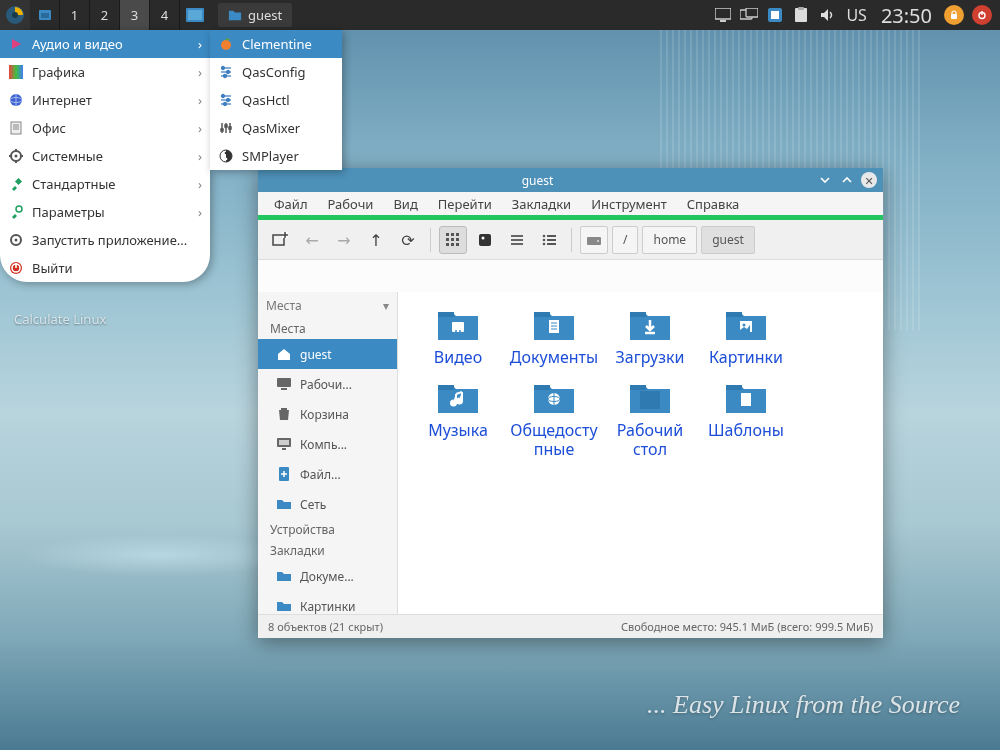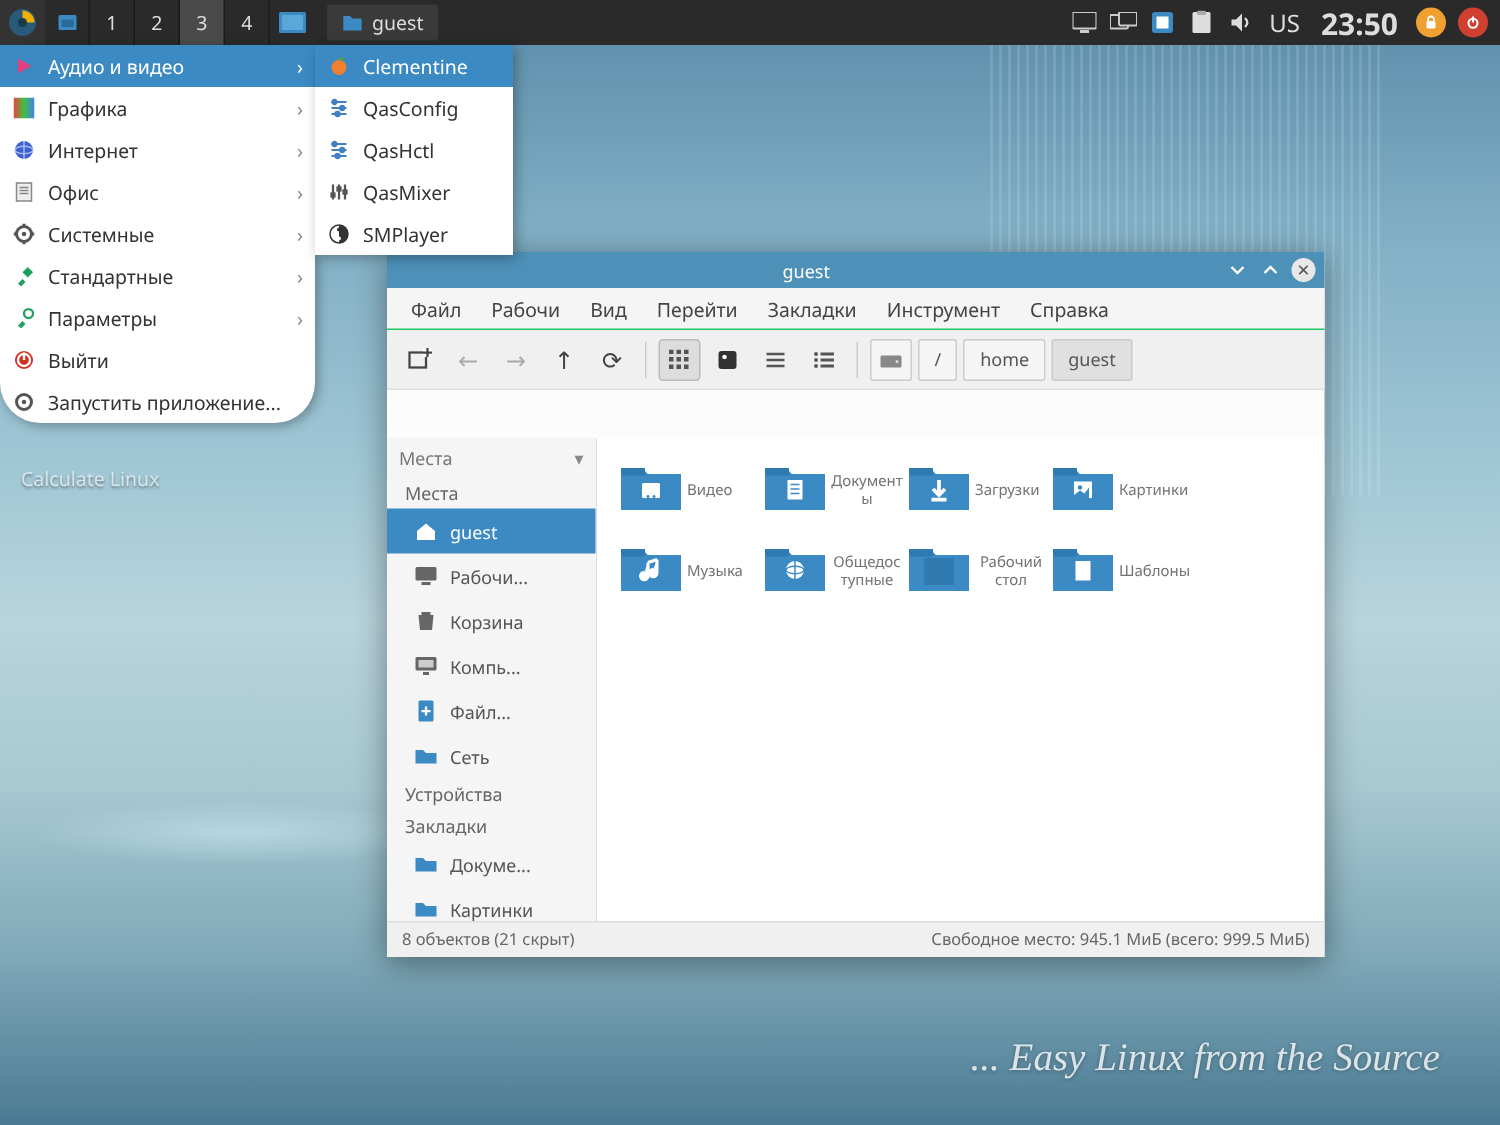--- a/index.html
+++ b/index.html
@@ -15,7 +15,7 @@
 .task-item { height: 24px; margin-left: 8px; padding: 0 10px; background: #3a3a3a; display: flex; align-items: center; gap: 6px; border-radius: 2px; cursor: pointer; }
 .taskbar-right { margin-left: auto; display: flex; align-items: center; gap: 8px; padding-right: 8px; height: 100%; }
 .tray-icon { width: 18px; height: 18px; display: flex; align-items: center; justify-content: center; cursor: pointer; }
-.clock { font-size: 20px; font-weight: 700; margin: 0 4px; }
+.clock { font-size: 20px; font-weight: 400; margin: 0 4px; }
 .kbd-layout { font-size: 16px; margin: 0 2px; }
 .session-btn { width: 20px; height: 20px; border-radius: 50%; display: flex; align-items: center; justify-content: center; cursor: pointer; }
 

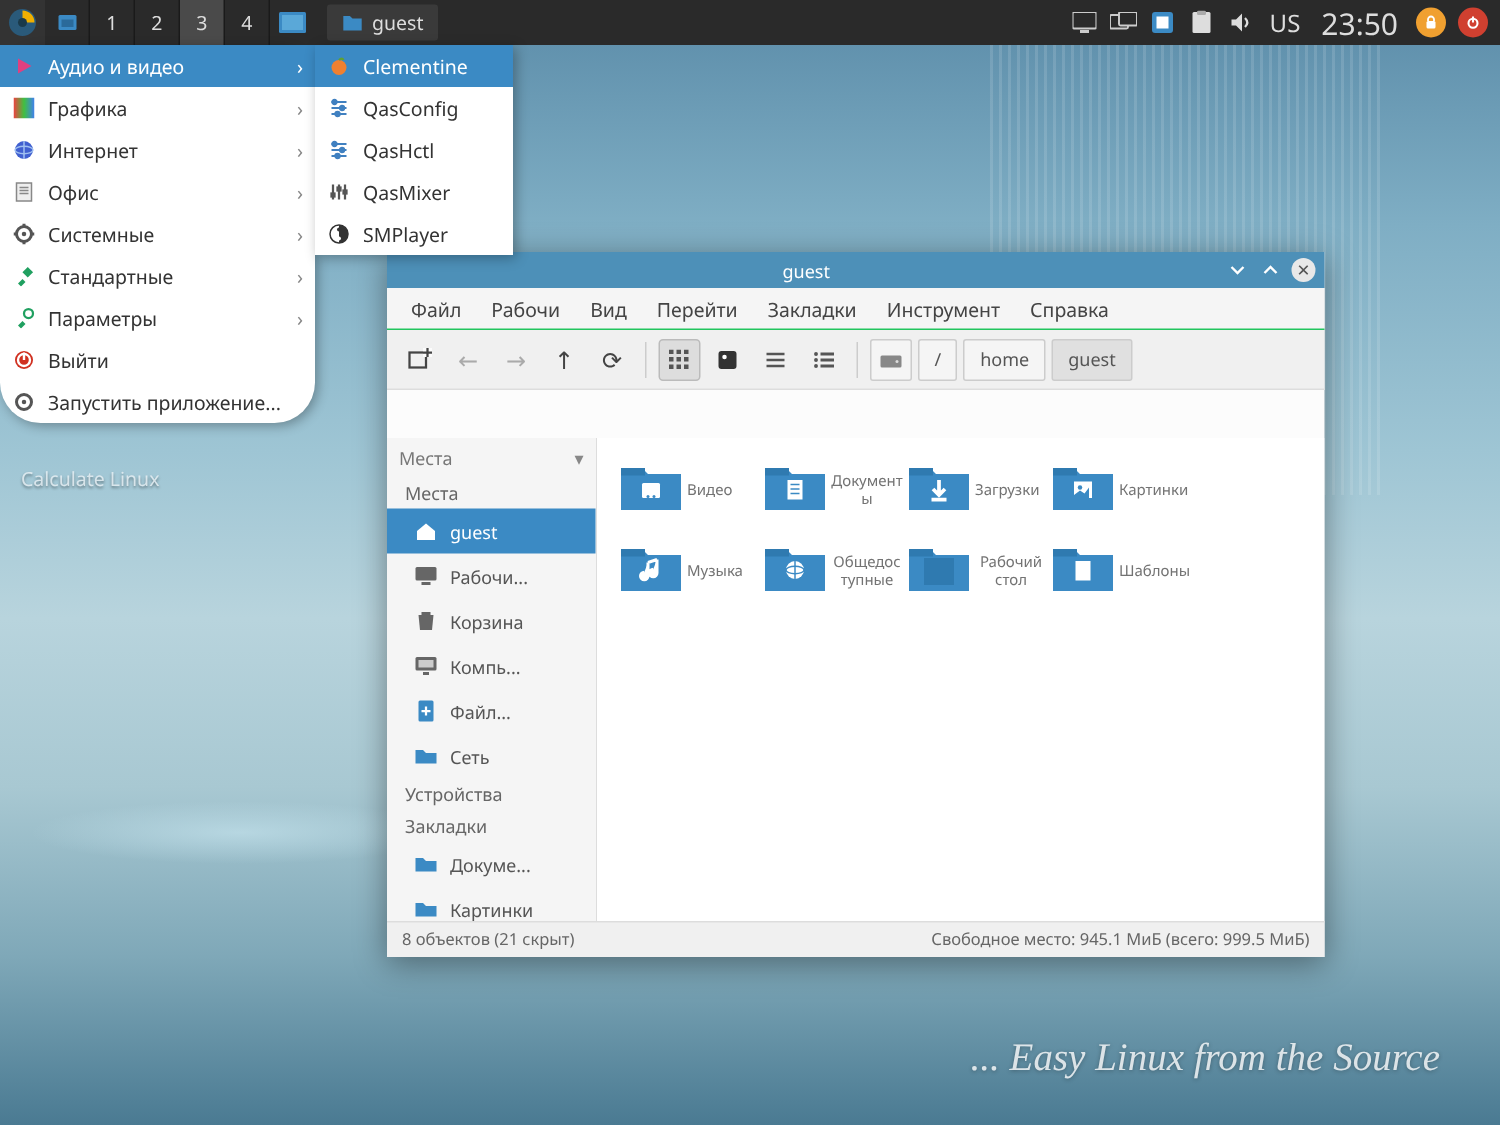--- a/index.html
+++ b/index.html
@@ -43,7 +43,7 @@
 .fm-winbtn { width: 16px; height: 16px; display: flex; align-items: center; justify-content: center; cursor: pointer; }
 .fm-close { width: 16px; height: 16px; border-radius: 50%; background: #e8e8e8; color: #555; font-size: 11px; display: flex; align-items: center; justify-content: center; cursor: pointer; }
 
-.fm-menubar { height: 28px; background: #f5f5f5; display: flex; align-items: center; padding: 0 6px; font-size: 13px; color: #444; border-bottom: 1px solid #22c55e; }
+.fm-menubar { height: 28px; background: #f5f5f5; display: flex; align-items: center; padding: 0 6px; font-size: 13px; color: #444; border-bottom: 5px solid #22c55e; }
 .fm-menu-item { padding: 4px 10px; cursor: pointer; }
 
 .fm-toolbar { height: 40px; background: #f0f0f0; display: flex; align-items: center; padding: 0 8px; gap: 4px; border-bottom: 1px solid #ddd; }

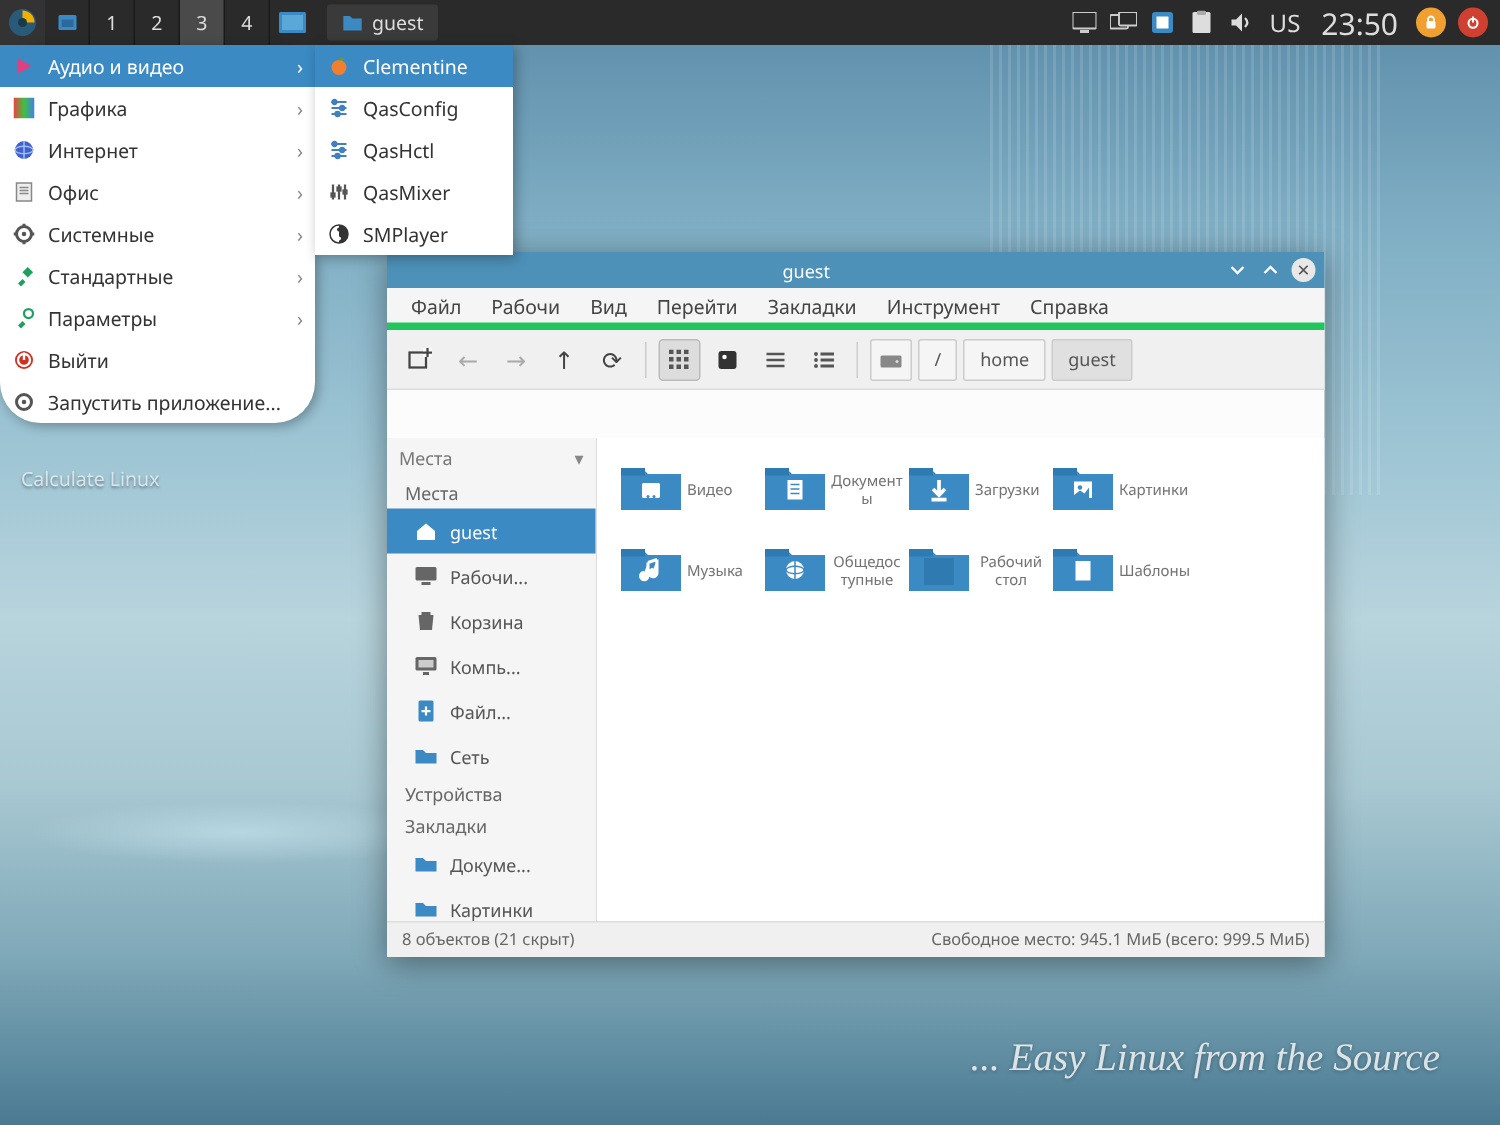--- a/index.html
+++ b/index.html
@@ -258,21 +258,21 @@
     <div class="app-menu-item">
       <span class="menu-icon">
         <svg width="14" height="14" viewBox="0 0 14 14">
+          <circle cx="7" cy="7" r="5" fill="none" stroke="#555" stroke-width="2"></circle>
+          <circle cx="7" cy="7" r="1.5" fill="#555"></circle>
+        </svg>
+      </span>
+      <span>Запустить приложение...</span>
+    </div>
+    <div class="app-menu-item">
+      <span class="menu-icon">
+        <svg width="14" height="14" viewBox="0 0 14 14">
           <circle cx="7" cy="7" r="6" fill="#d03020"></circle>
           <circle cx="7" cy="7" r="4" fill="none" stroke="#fff" stroke-width="1.6"></circle>
           <line x1="7" y1="2" x2="7" y2="7" stroke="#fff" stroke-width="1.6"></line>
         </svg>
       </span>
       <span>Выйти</span>
-    </div>
-    <div class="app-menu-item">
-      <span class="menu-icon">
-        <svg width="14" height="14" viewBox="0 0 14 14">
-          <circle cx="7" cy="7" r="5" fill="none" stroke="#555" stroke-width="2"></circle>
-          <circle cx="7" cy="7" r="1.5" fill="#555"></circle>
-        </svg>
-      </span>
-      <span>Запустить приложение...</span>
     </div>
   </div>
 <div class="submenu" id="submenu">

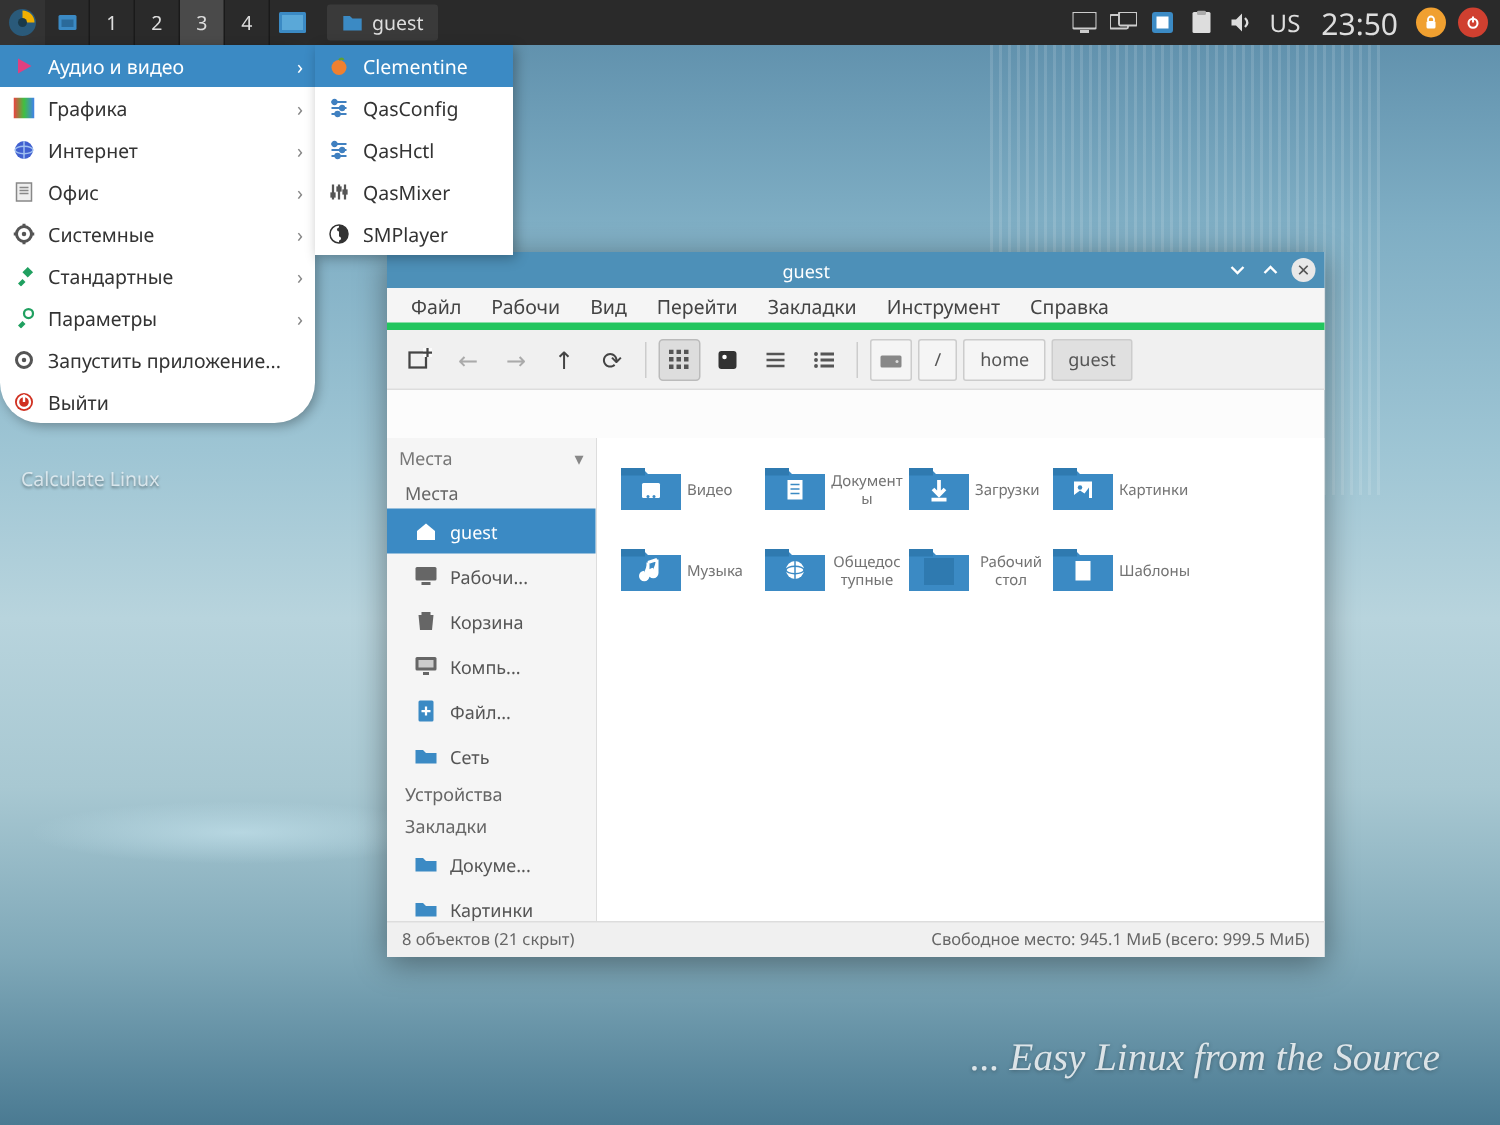--- a/index.html
+++ b/index.html
@@ -63,7 +63,7 @@
 .sb-icon { width: 16px; height: 16px; flex-shrink: 0; display: flex; align-items: center; justify-content: center; }
 
 .fm-content { flex: 1; background: #fff; padding: 12px; display: flex; flex-wrap: wrap; align-content: flex-start; gap: 10px 0; }
-.folder-item { width: 96px; display: flex; flex-direction: row; align-items: center; cursor: pointer; font-size: 10px; color: #737373; text-align: center; }
+.folder-item { width: 96px; display: flex; flex-direction: column; align-items: center; cursor: pointer; font-size: 16px; color: #1d4ed8; text-align: center; }
 .folder-icon { width: 48px; height: 40px; margin-bottom: 4px; }
 .folder-label { line-height: 1.2; word-break: break-word; }
 

